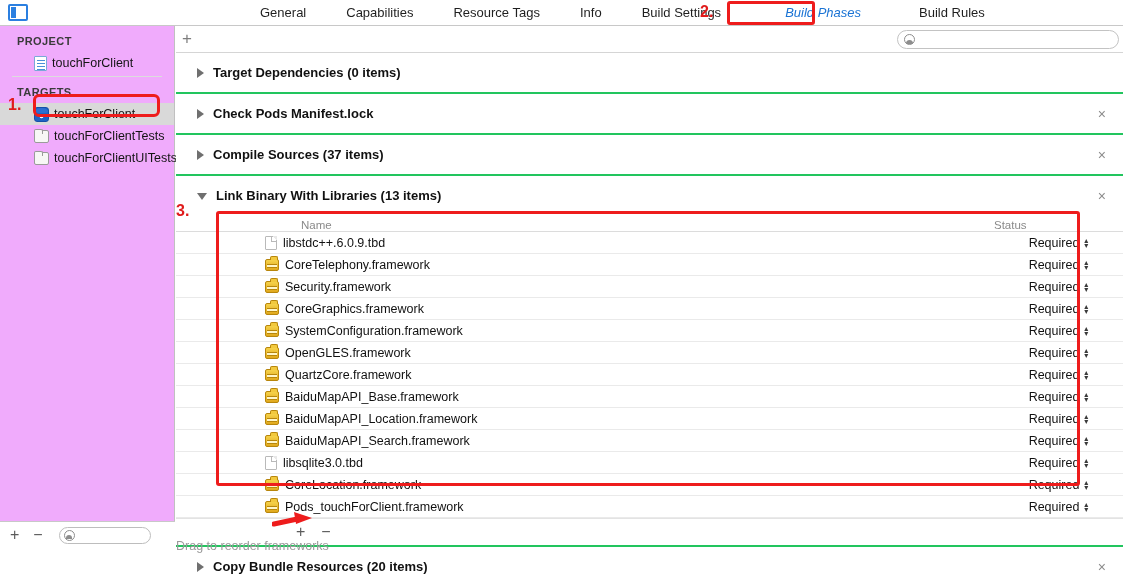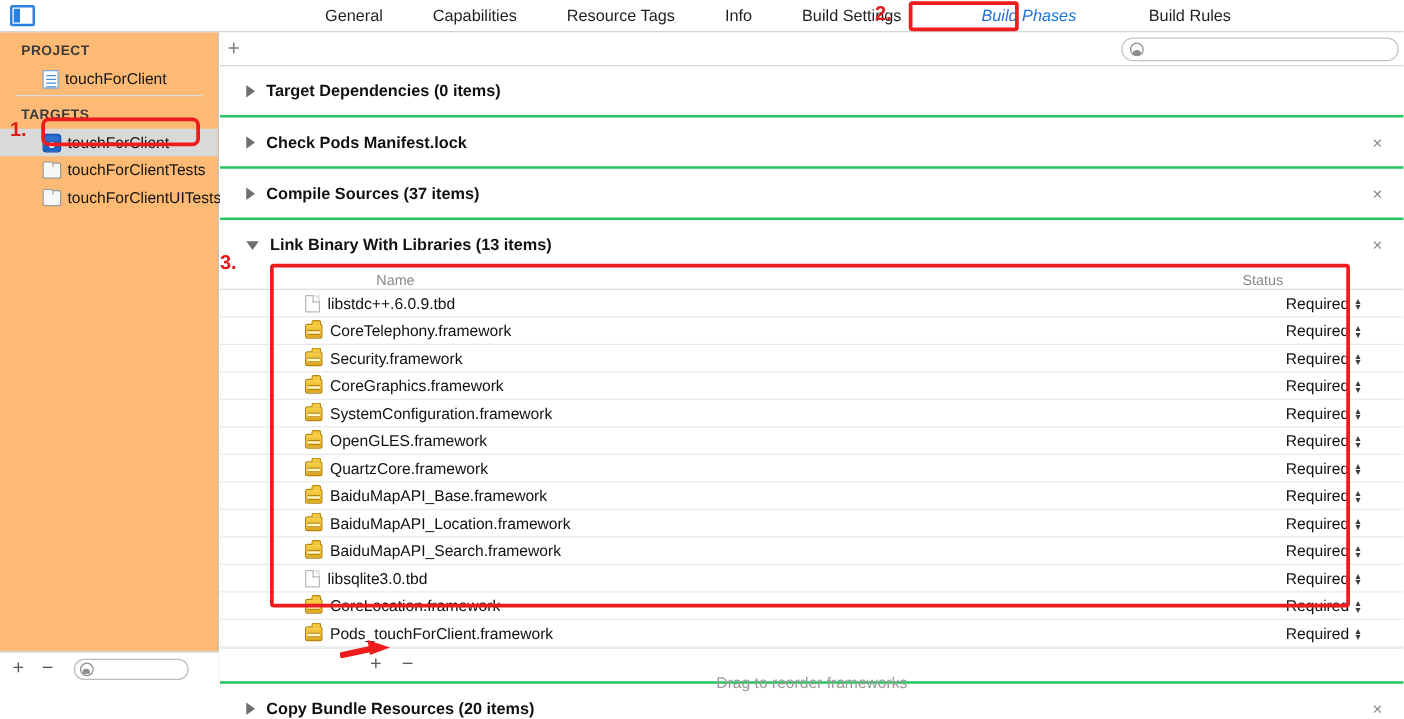--- a/index.html
+++ b/index.html
@@ -44,7 +44,7 @@
   
   .sidebar {
     position: absolute; left: 0; top: 26px; width: 175px; height: 522px;
-    background: #fdba74;
+    background: #f0abfc;
     border-right: 1px solid #c0c0c0;
   }
   .side-group-label {

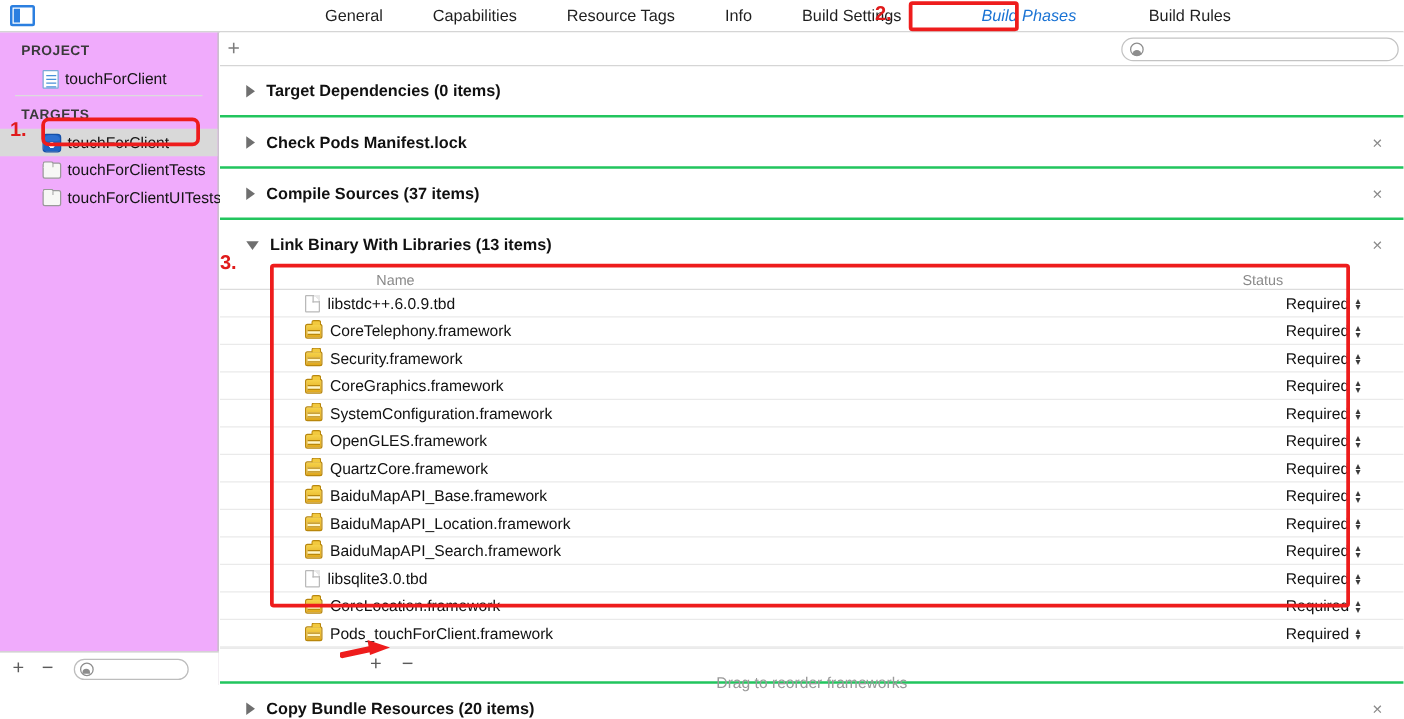--- a/index.html
+++ b/index.html
@@ -177,7 +177,7 @@
     border-bottom: 1px solid #eaeaea;
     font-size: 12.5px; color: #111;
   }
-  .lib-name { flex: 1; display: flex; align-items: center; gap: 6px; padding-left: 68px; }
+  .lib-name { flex: 1; display: flex; align-items: center; gap: 6px; padding-left: 89px; }
   .lib-status {
     width: 135px; display: flex; align-items: center; gap: 5px;
     justify-content: center; padding-left: 6px;

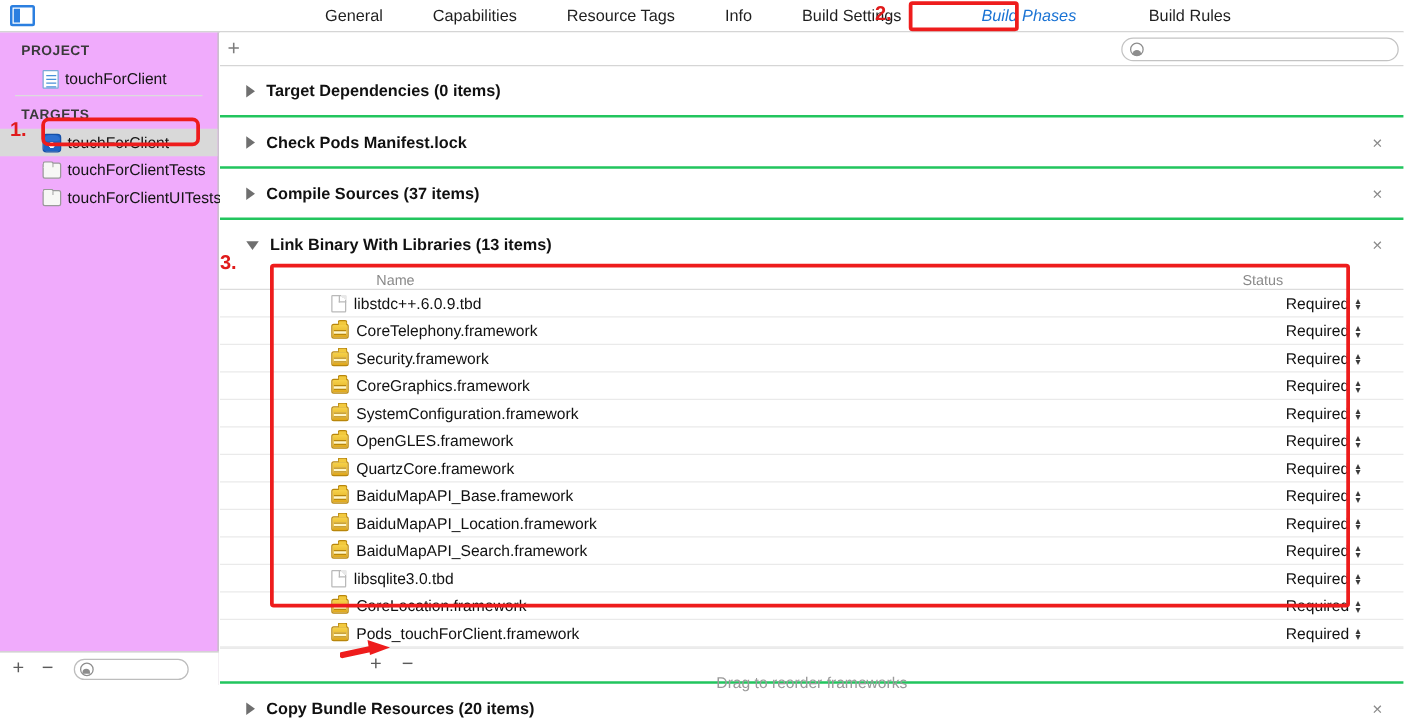--- a/index.html
+++ b/index.html
@@ -221,7 +221,7 @@
     border-top: 1px solid #e3e3e3;
   }
   .drag-hint {
-    position: absolute; left: 0; right: 0; text-align: center;
+    position: absolute; left: 0; right: 0; 
     font-size: 12.5px; color: #9a9a9a; margin-top: 27px;
   }
 

